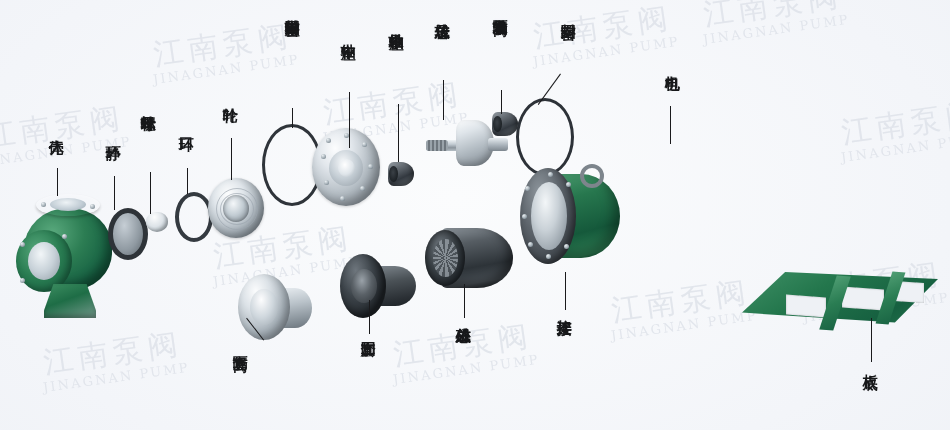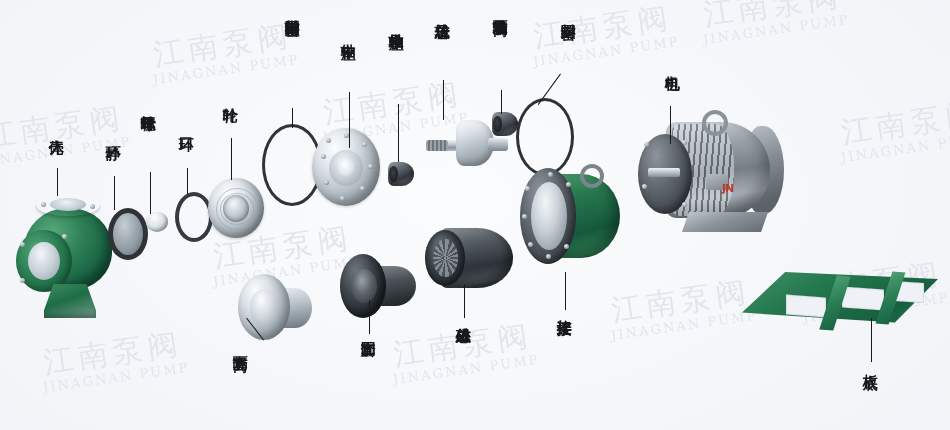--- a/index.html
+++ b/index.html
@@ -453,21 +453,6 @@
     <div class="bolt" style="left:28px;top:4px"></div>
   </div>
 
-  <div class="part" id="motor">
-    <div class="rearcap"></div>
-    <div class="body"></div>
-    <div class="fins"></div>
-    <div class="meye"></div>
-    <div class="base"></div>
-    <div class="tbox"></div>
-    <div class="jn">JN</div>
-    <div class="endcap"></div>
-    <div class="mshaft"></div>
-    <div class="bolt" style="left:6px;top:30px"></div>
-    <div class="bolt" style="left:4px;top:72px"></div>
-    <div class="bolt" style="left:44px;top:28px"></div>
-    <div class="bolt" style="left:44px;top:90px"></div>
-  </div>
 
   <div class="part" id="baseplate">
     <div class="top"></div>

